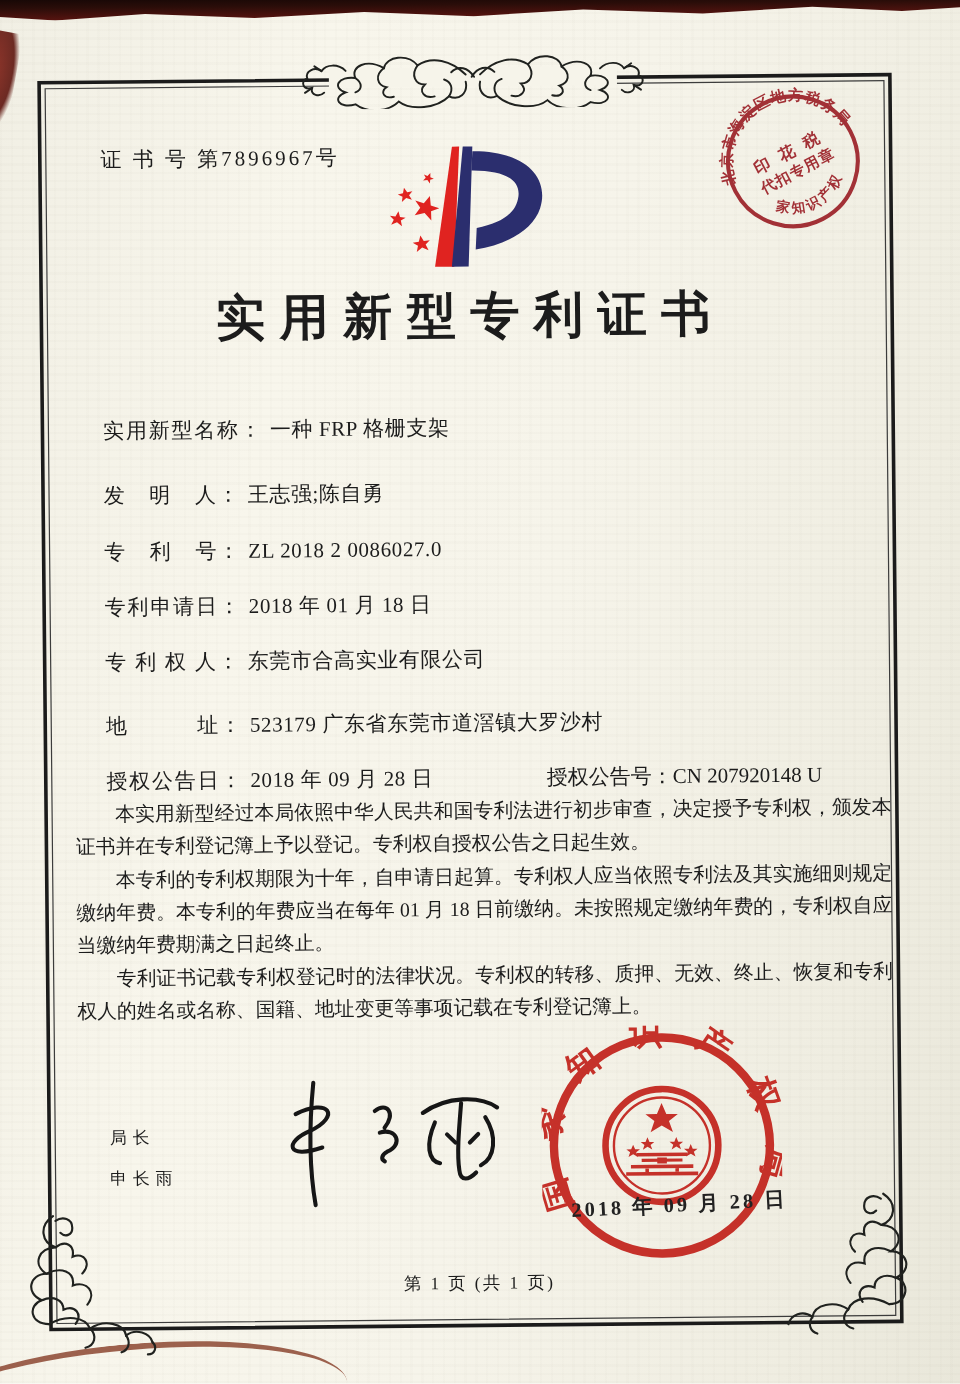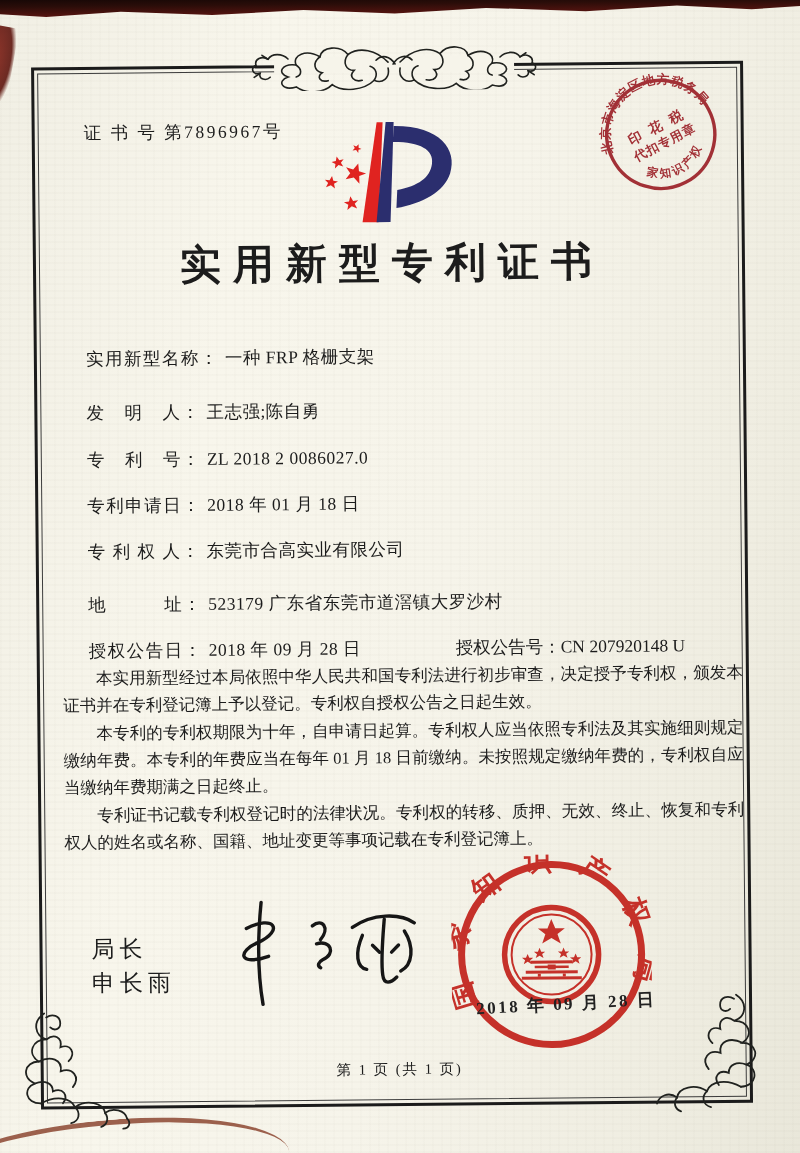--- a/index.html
+++ b/index.html
@@ -39,7 +39,7 @@
   .paras{position:absolute;left:62px;top:662px;width:680px;z-index:7;
     font-size:16.5px;line-height:27px;text-align:justify;}
   .paras p{margin:0 0 1px 0;text-indent:2em;}
-  .officer{position:absolute;left:88px;top:930px;font-size:23px;letter-spacing:5px;line-height:34px;z-index:7;}
+  .officer{position:absolute;left:88px;top:930px;font-size:14px;letter-spacing:5px;line-height:34px;z-index:7;}
   .signature{position:absolute;left:185px;top:895px;z-index:8;}
   .tax-stamp{position:absolute;left:578px;top:50px;z-index:9;opacity:.92;}
   .office-stamp{position:absolute;left:448px;top:856px;z-index:9;opacity:.93;}

